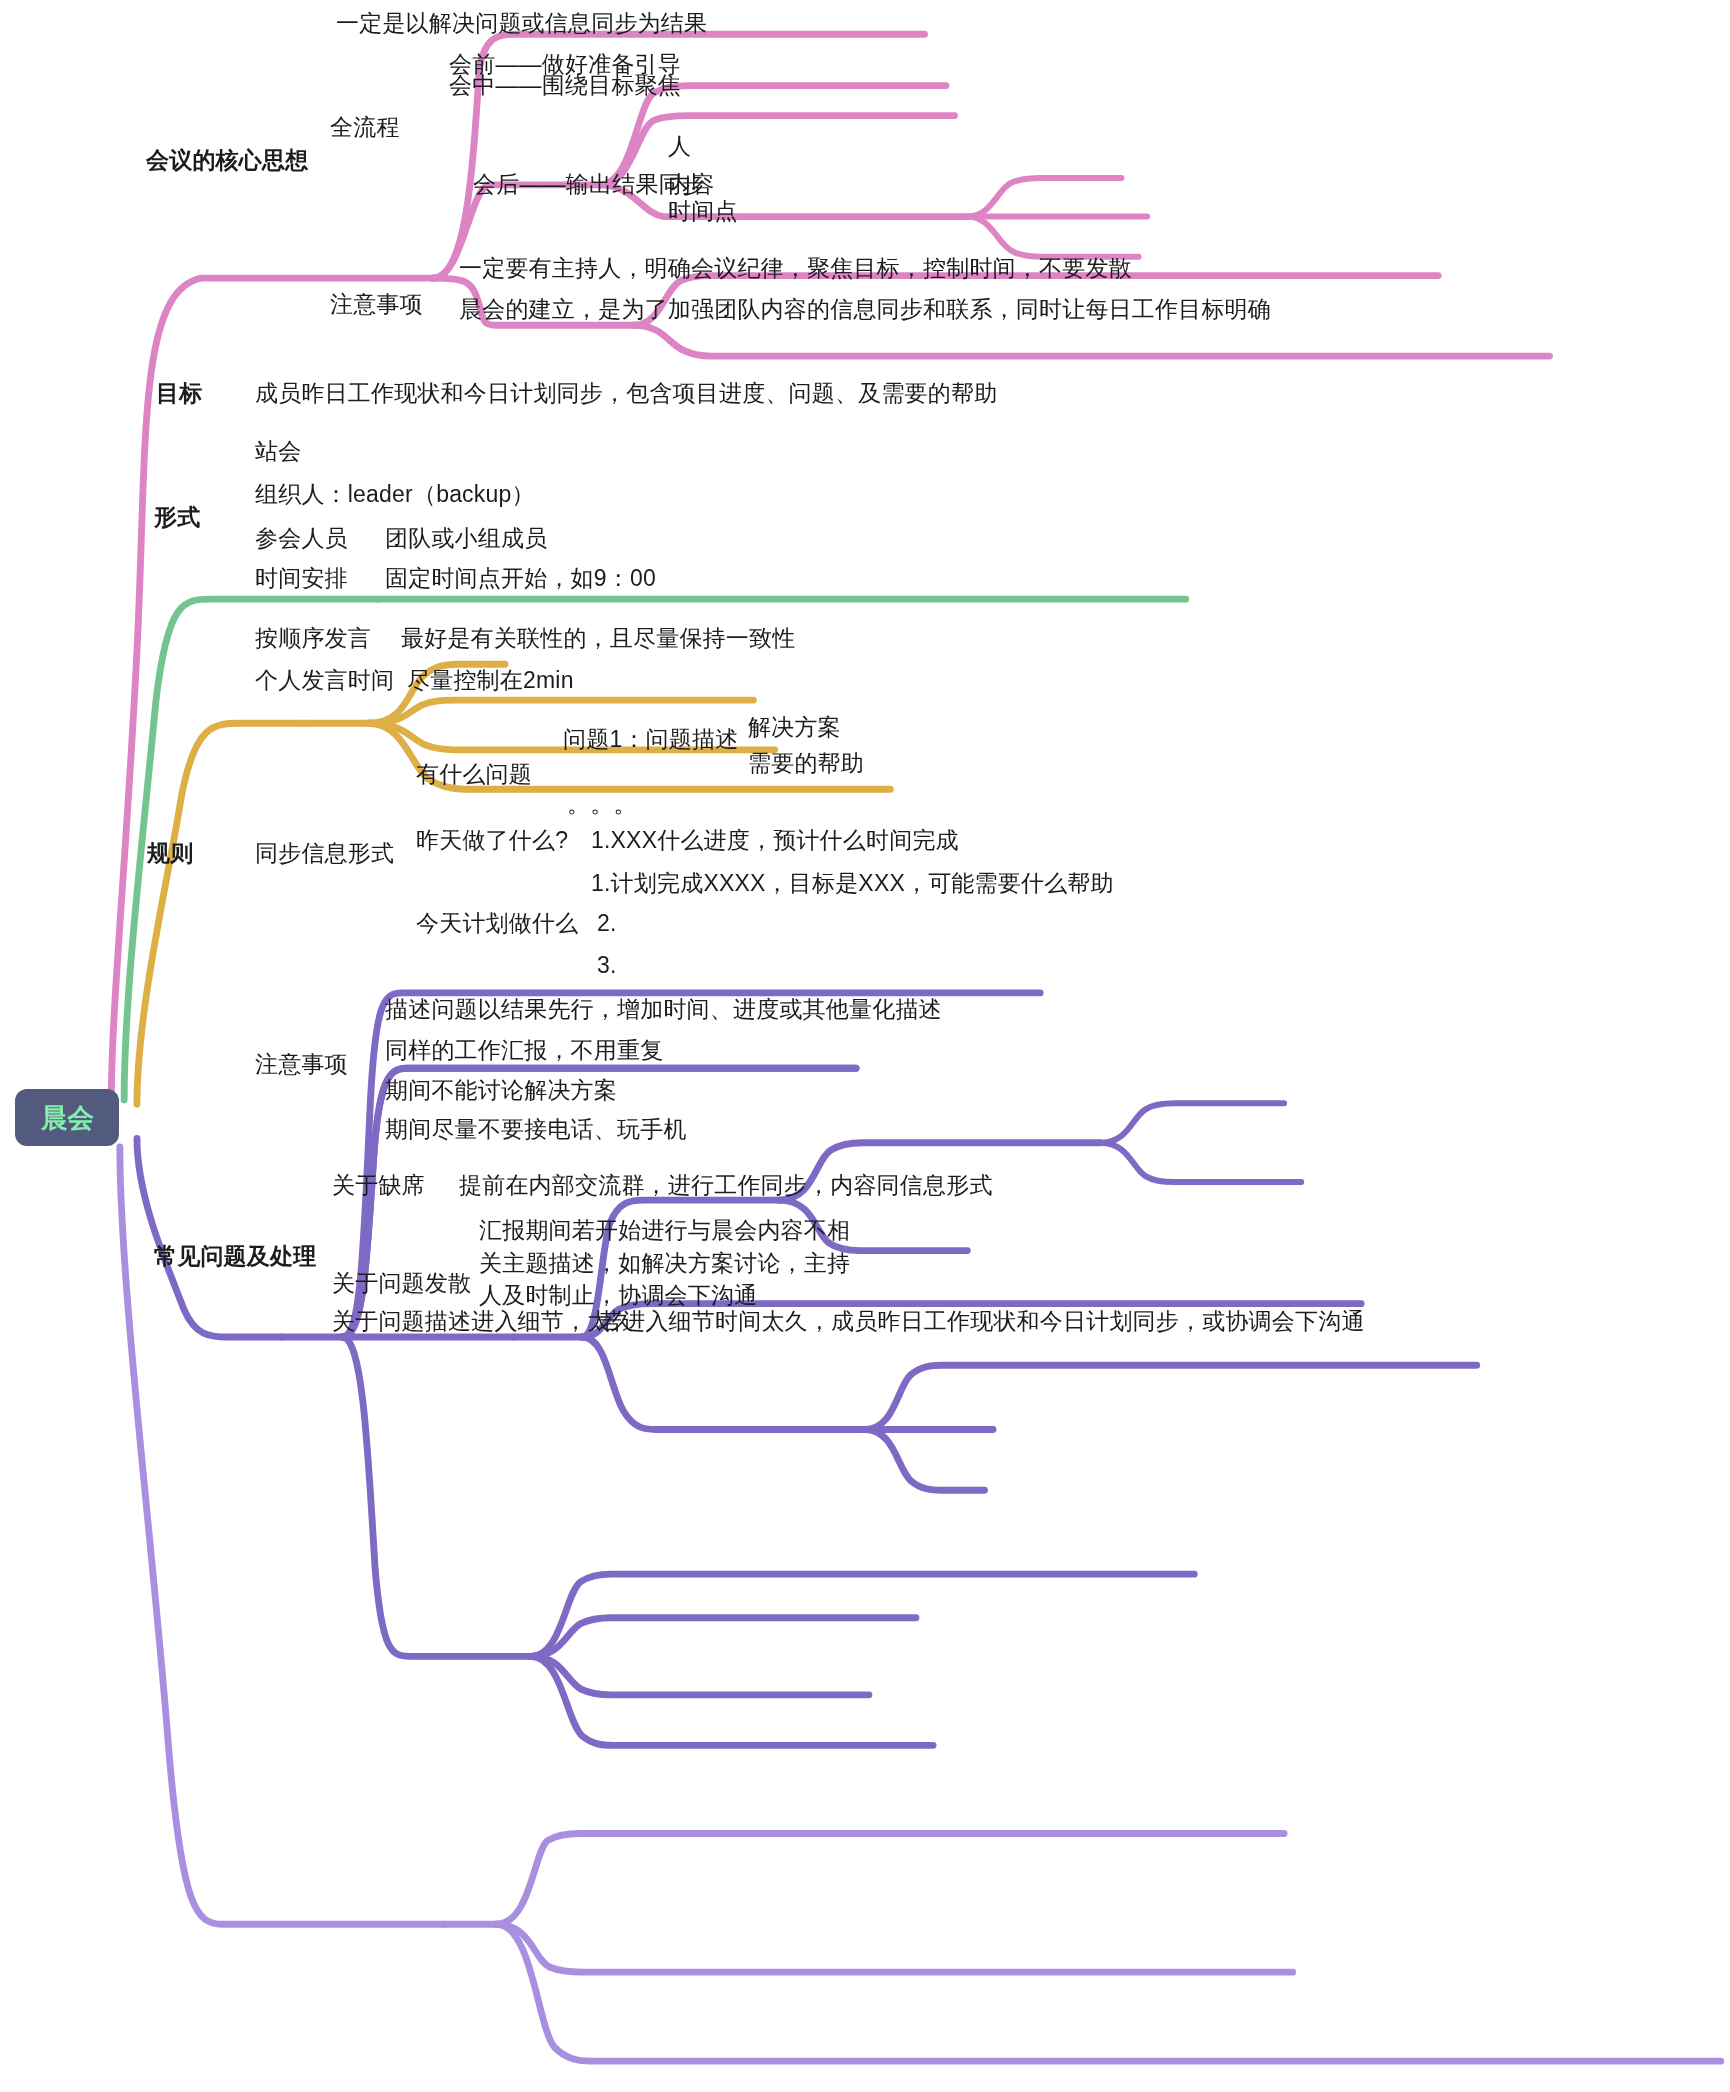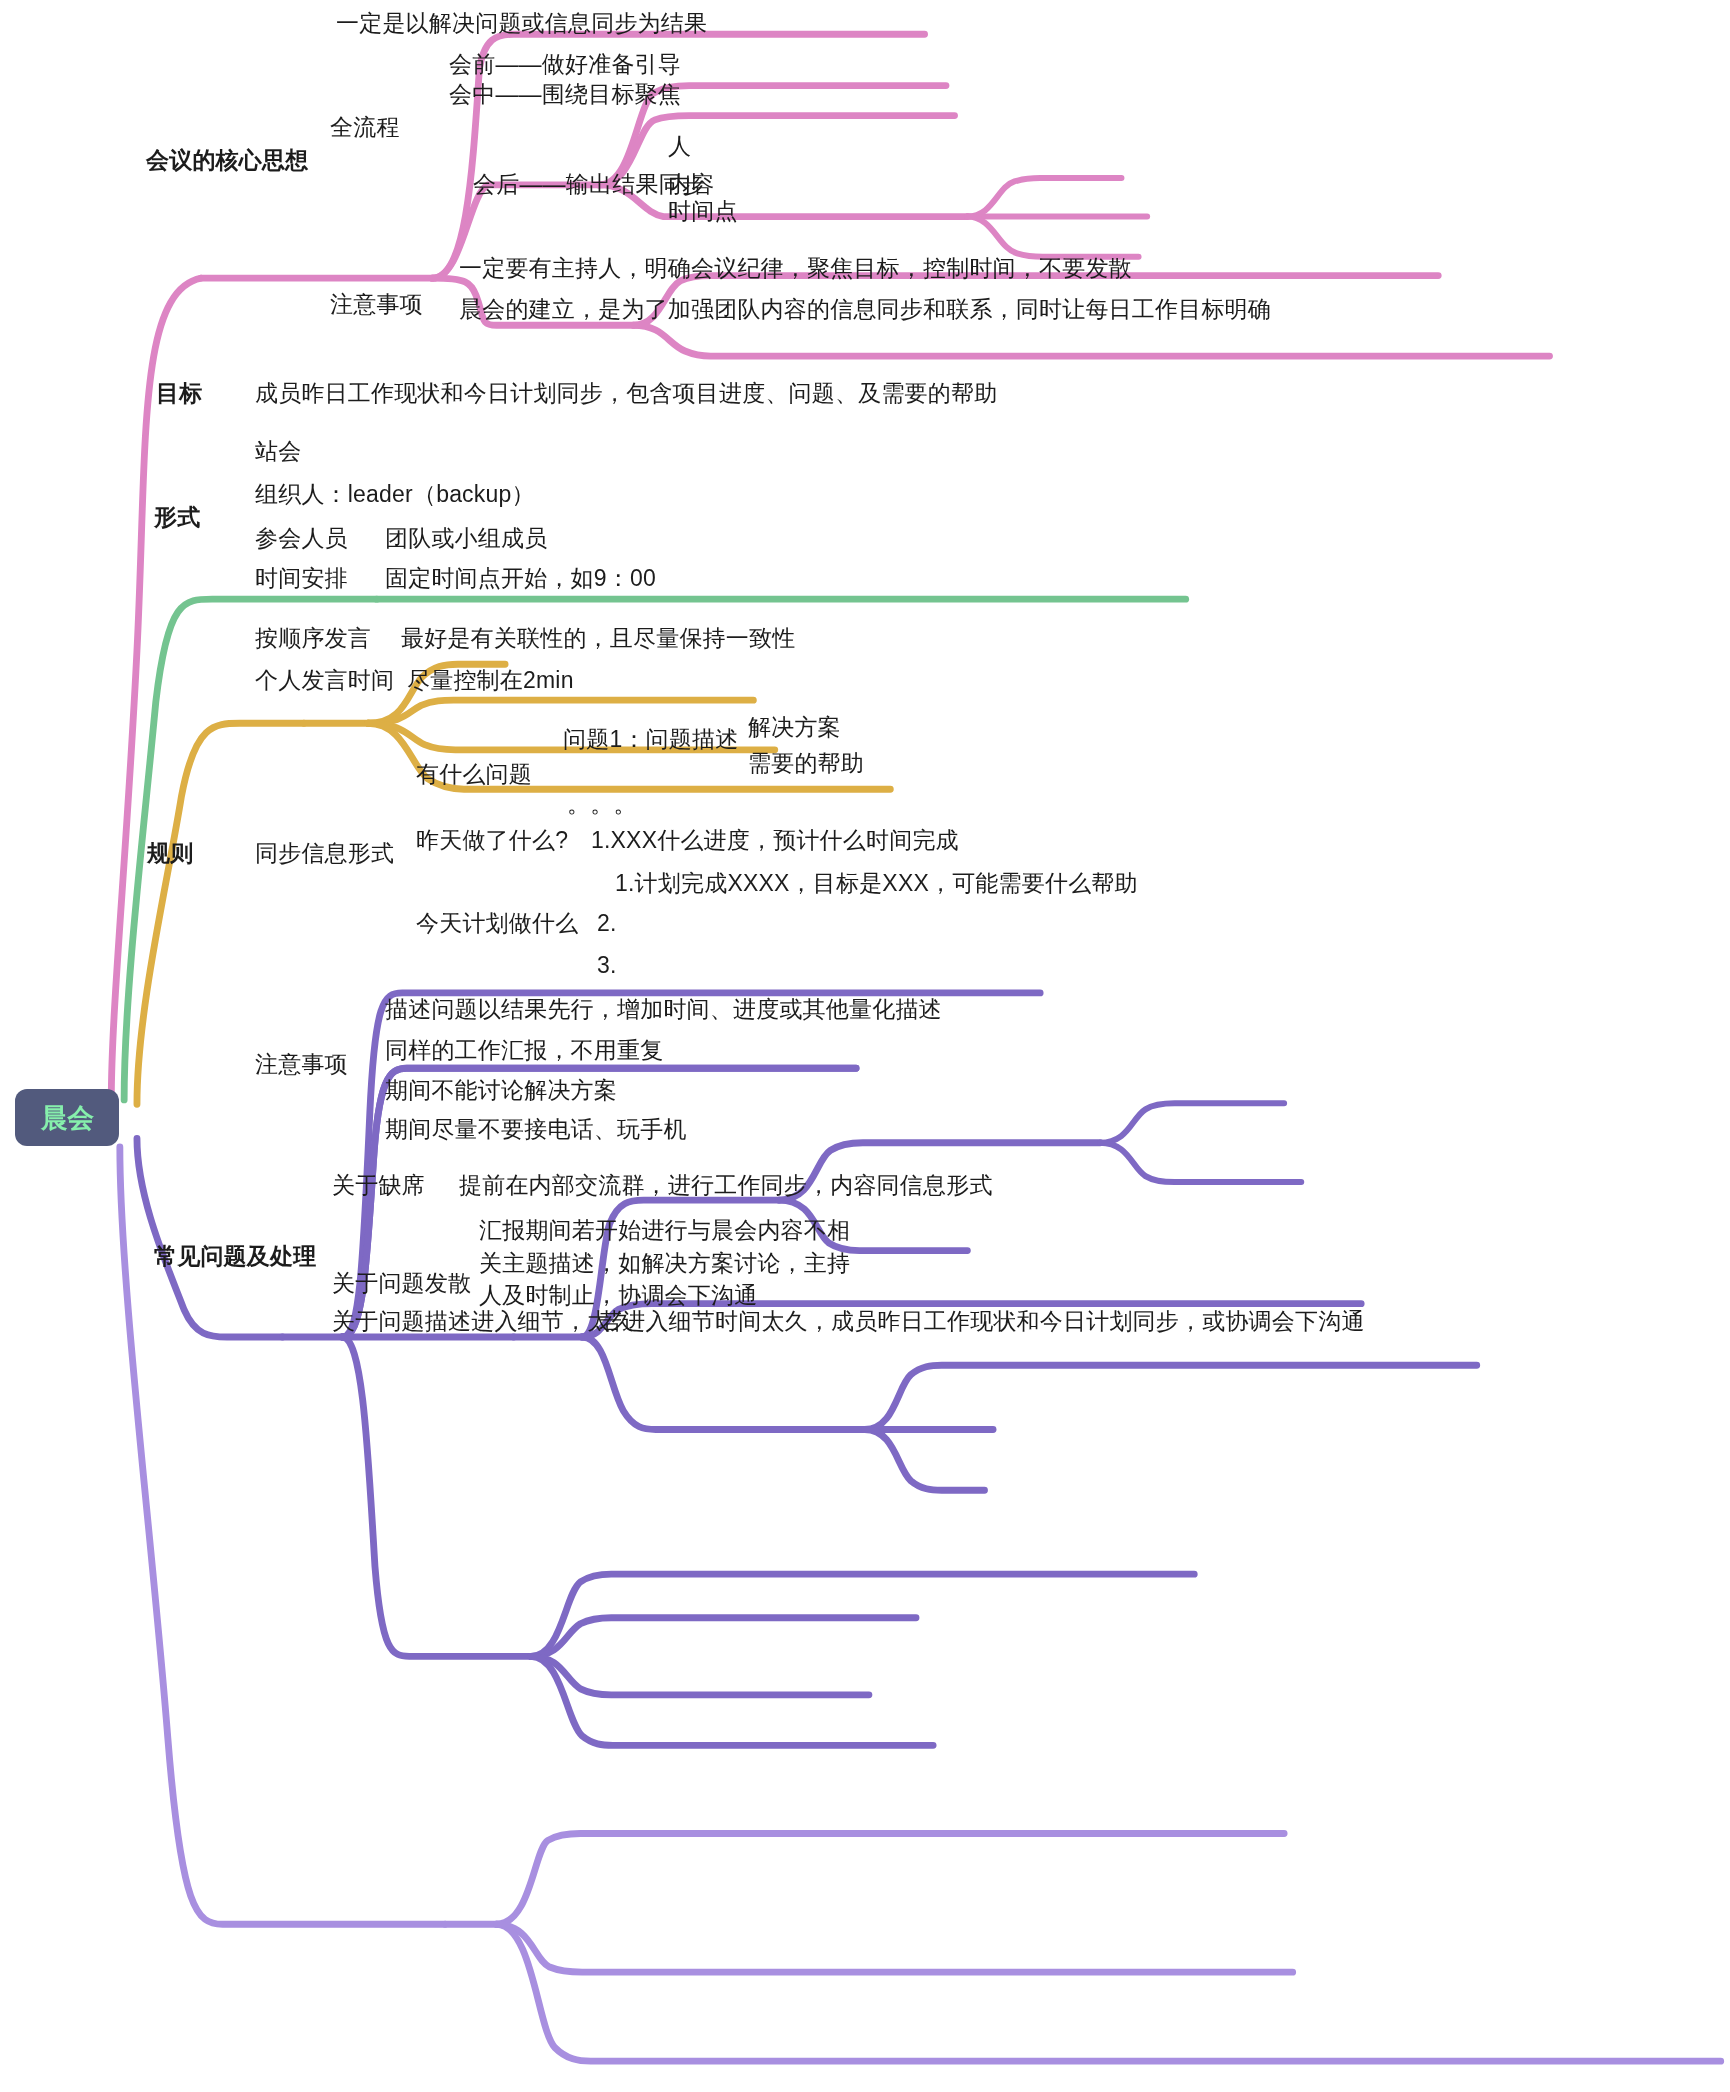--- a/index.html
+++ b/index.html
@@ -145,7 +145,7 @@
 
   <div class="node lvl3" style="left:449px;top:48px;">会前——做好准备引导</div>
 
-  <div class="node lvl3" style="left:449px;top:78px;">会中——围绕目标聚焦</div>
+  <div class="node lvl3" style="left:449px;top:69px;">会中——围绕目标聚焦</div>
 
   <div class="node lvl3" style="left:473px;top:168px;">会后——输出结果同步</div>
 

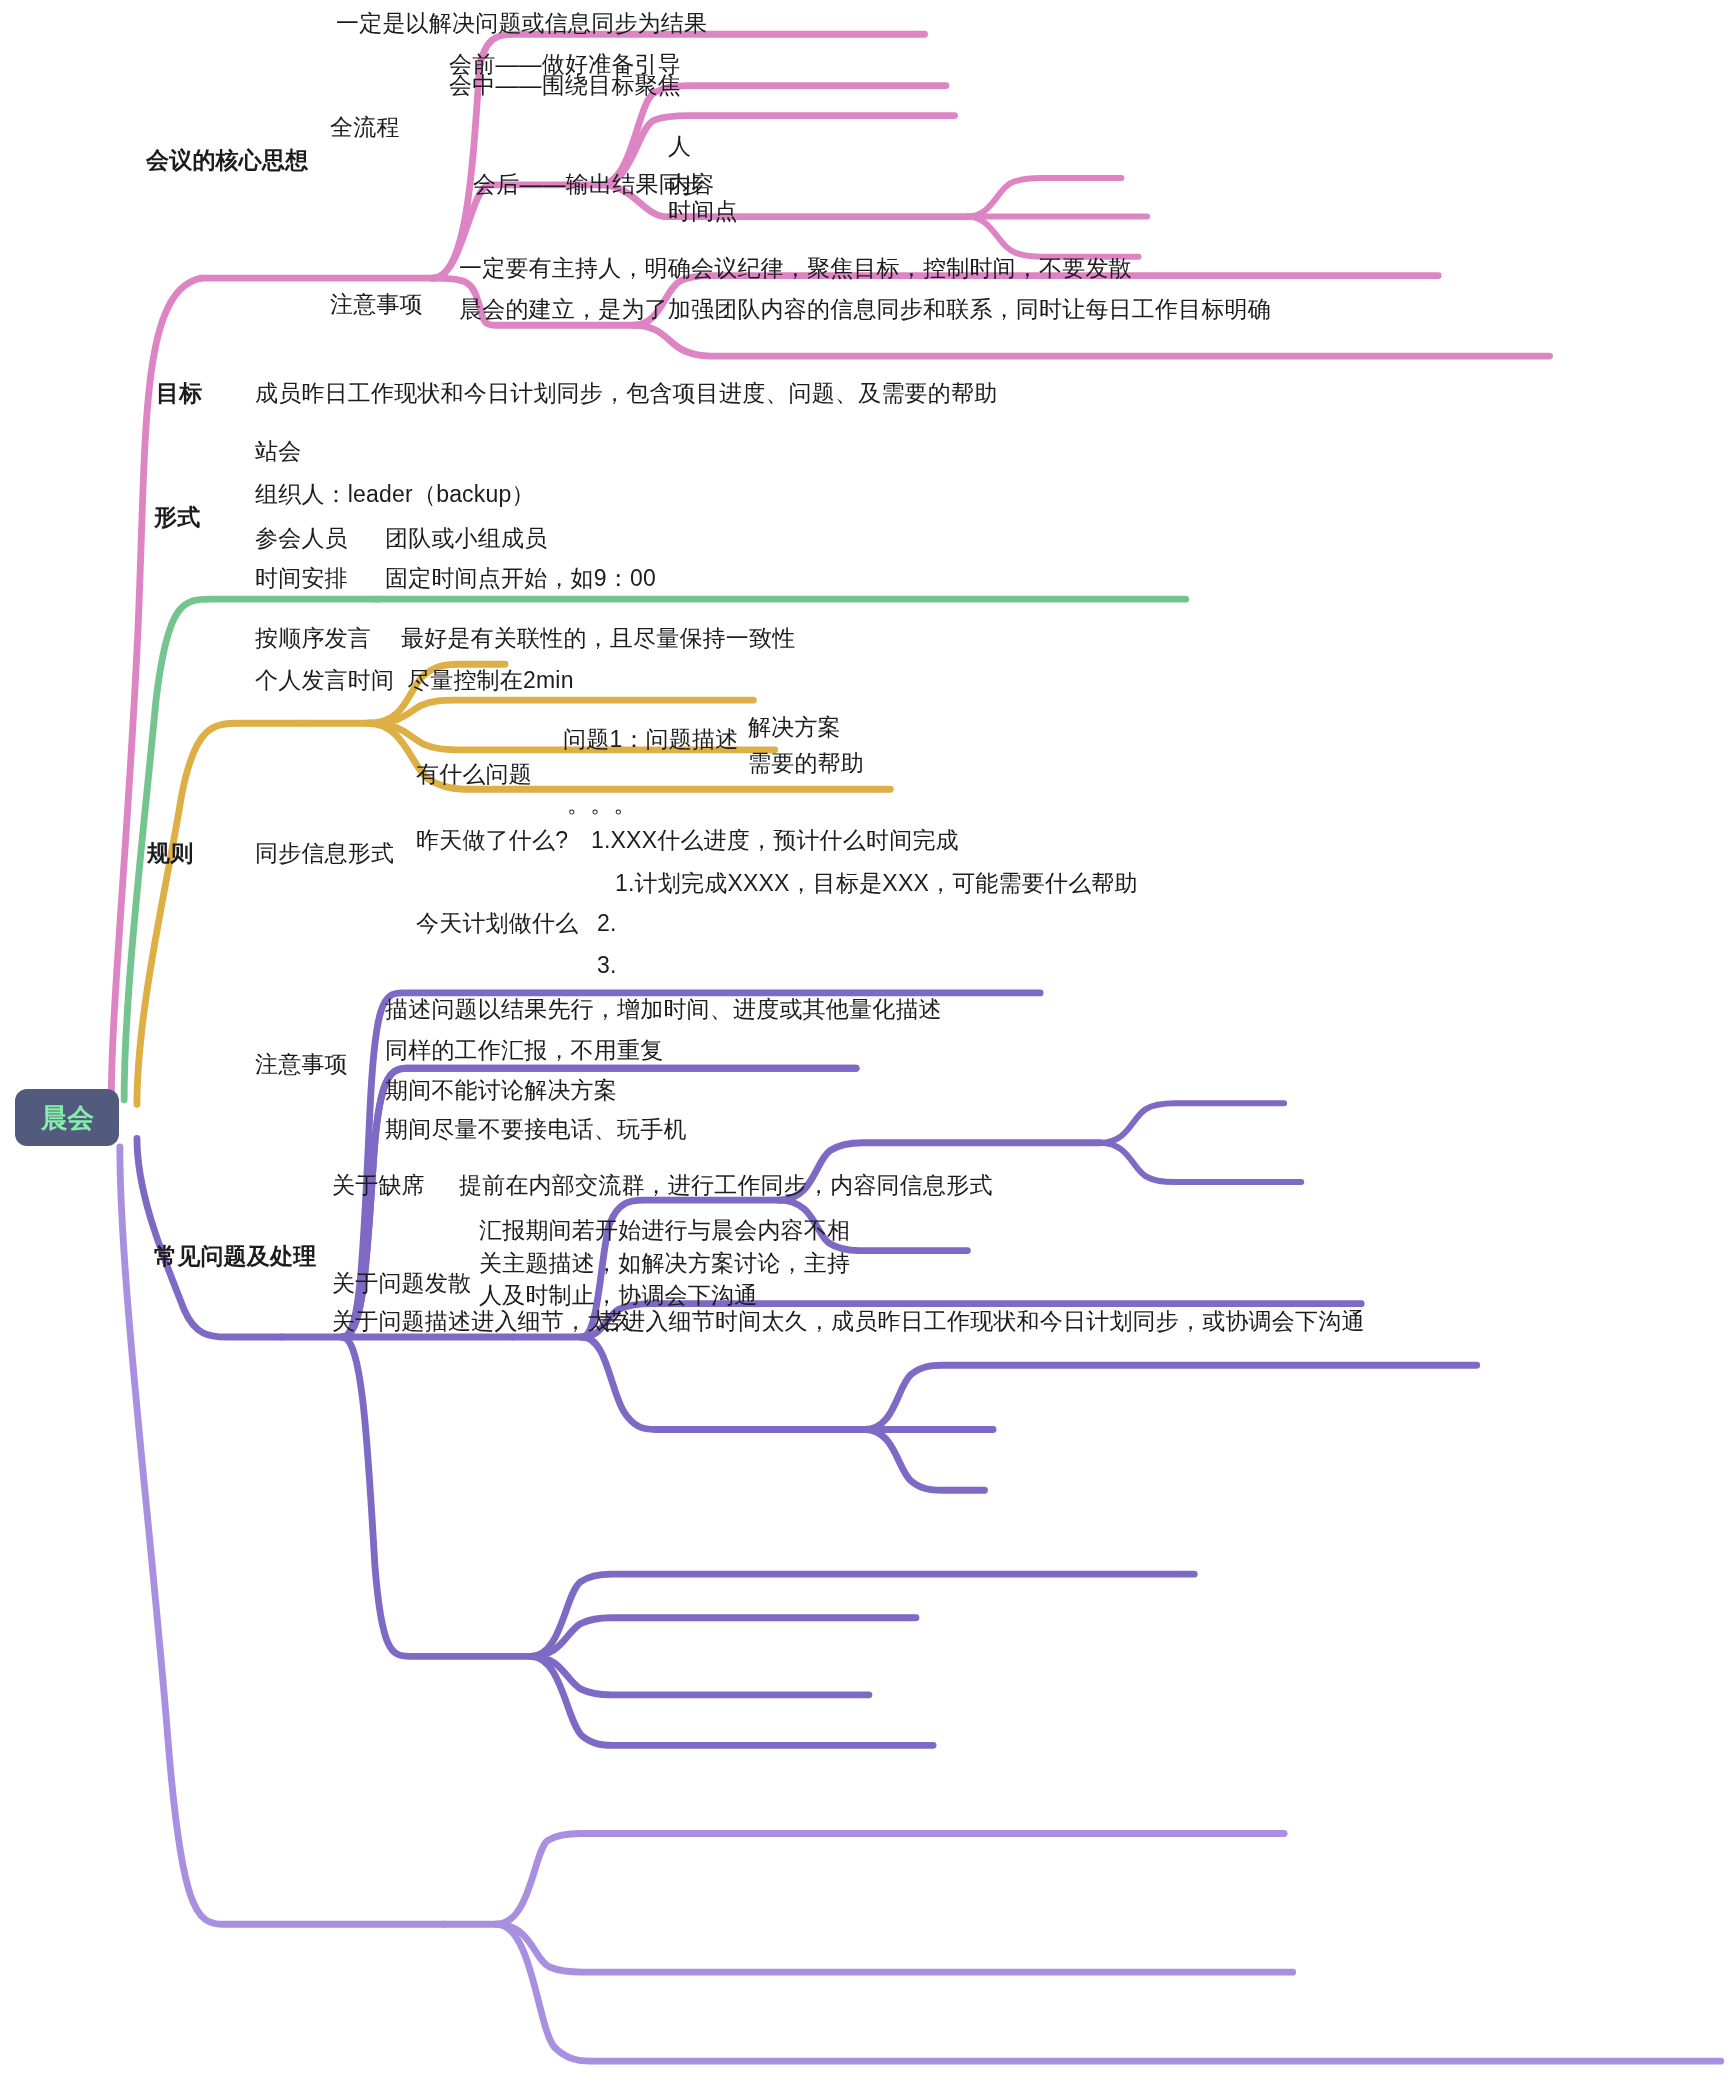--- a/index.html
+++ b/index.html
@@ -207,7 +207,7 @@
 
   <div class="node lvl3" style="left:416px;top:907px;">今天计划做什么</div>
 
-  <div class="node lvl4" style="left:591px;top:867px;margin-left:24px;">1.计划完成XXXX，目标是XXX，可能需要什么帮助</div>
+  <div class="node lvl4" style="left:591px;top:867px;">1.计划完成XXXX，目标是XXX，可能需要什么帮助</div>
 
   <div class="node lvl4" style="left:597px;top:907px;">2.</div>
 

